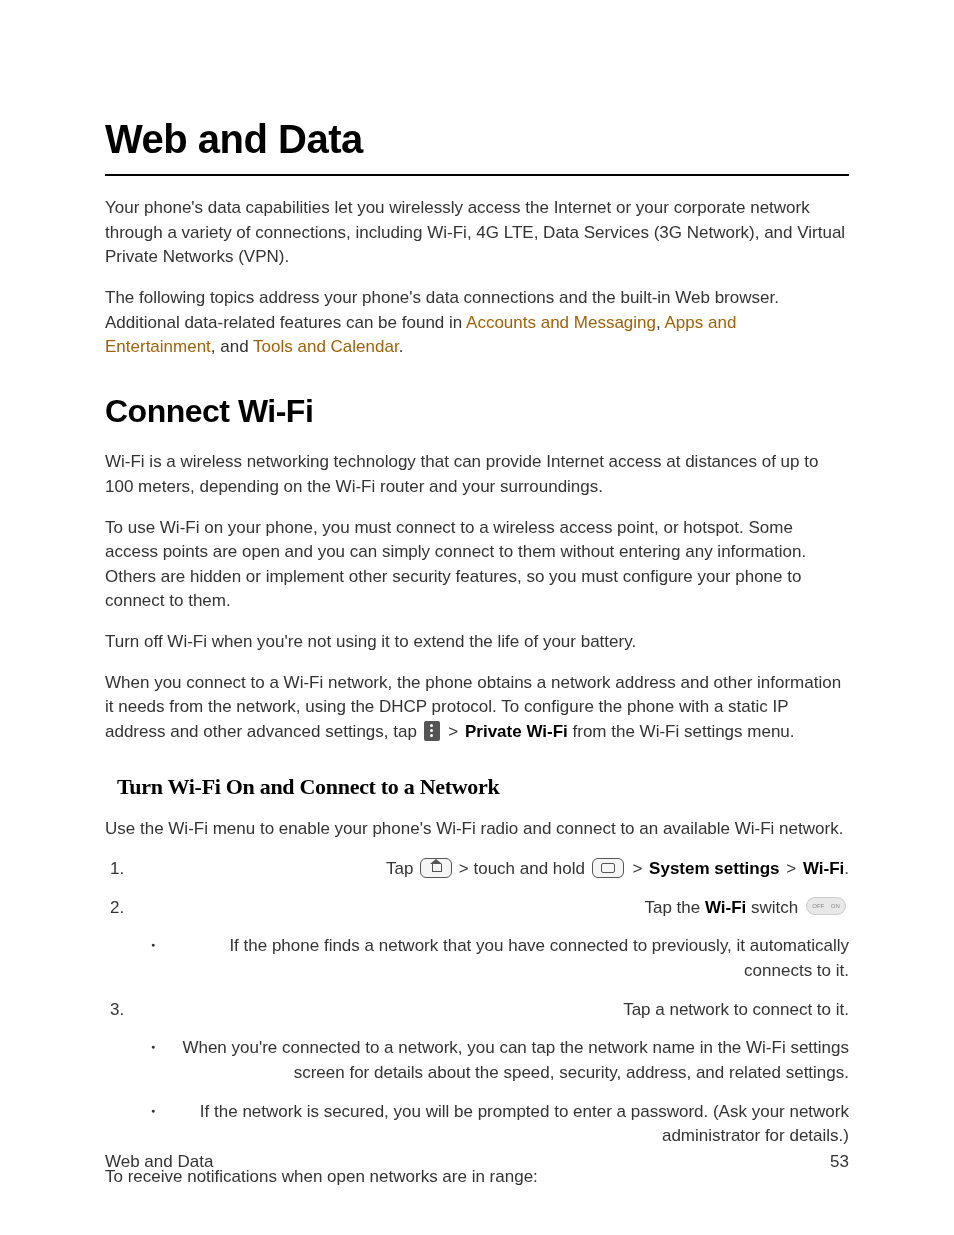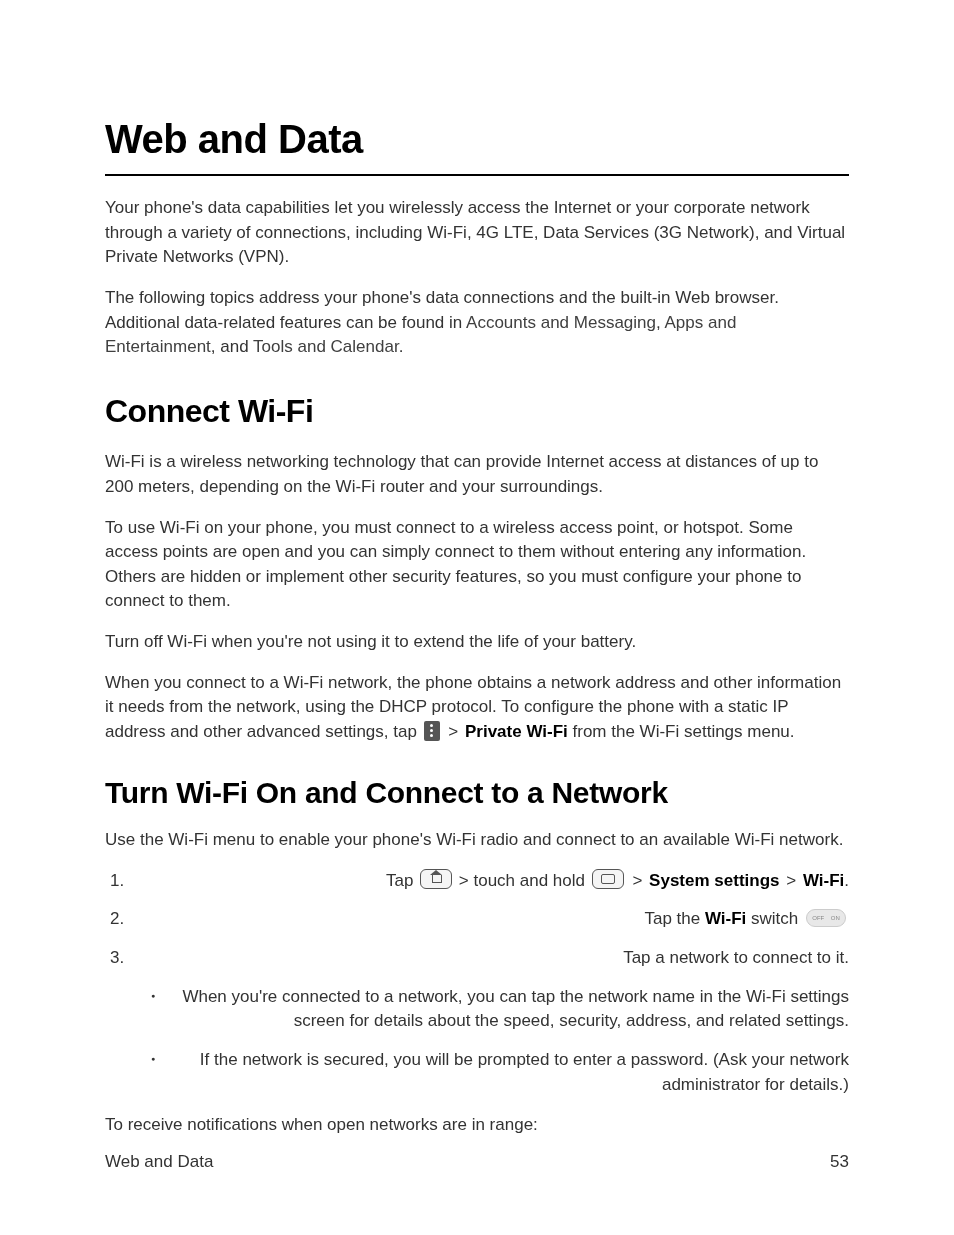--- a/index.html
+++ b/index.html
@@ -43,7 +43,7 @@
     letter-spacing: -0.3px;
   }
   p { margin-bottom: 16px; }
-  a.link { color: #404040; text-decoration: none; }
+  a.link { color: #a16207; text-decoration: none; }
   ol {
     margin-left: 0;
     padding-left: 24px;

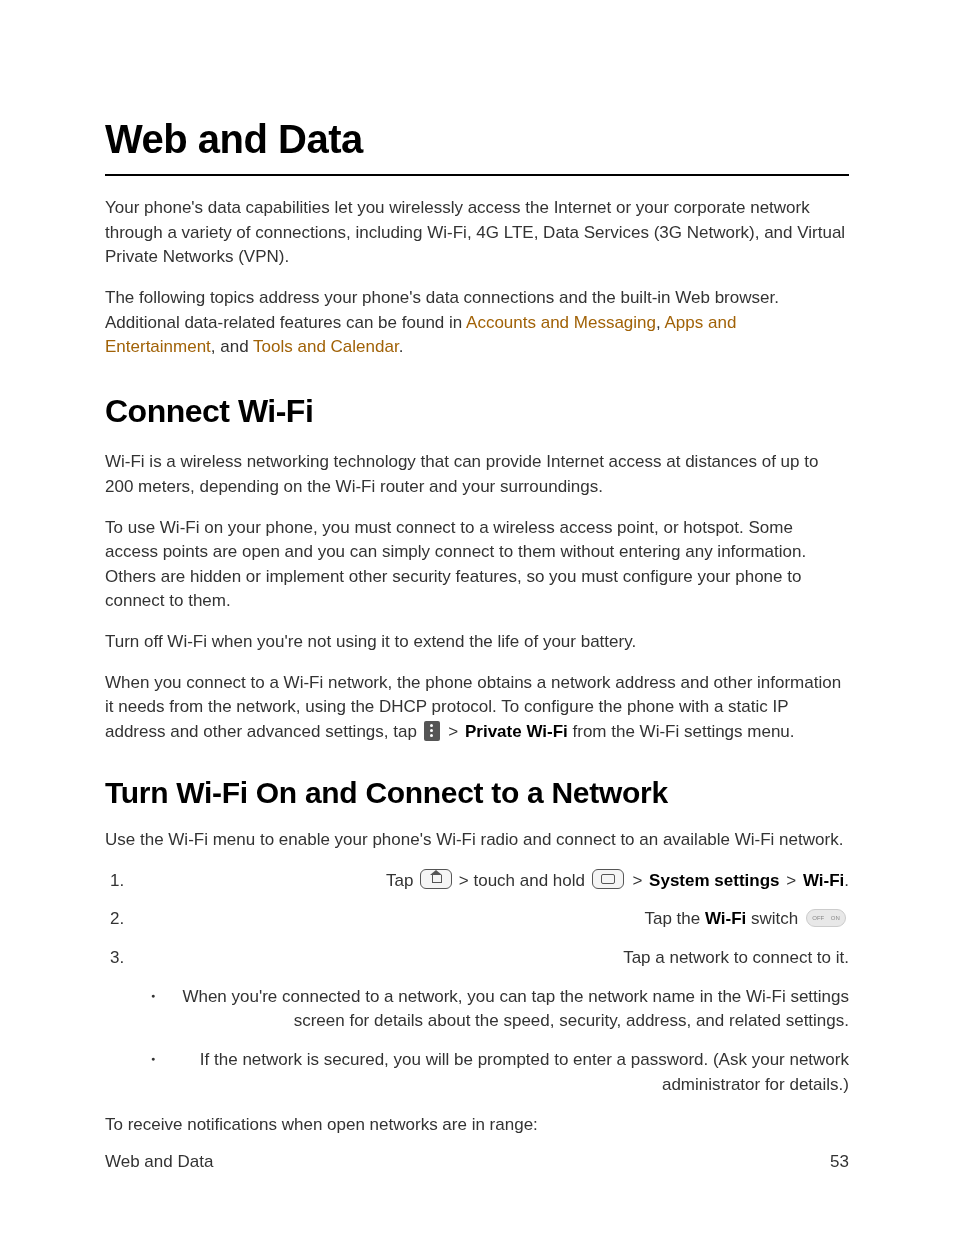--- a/index.html
+++ b/index.html
@@ -167,7 +167,7 @@
 
 <h2>Connect Wi-Fi</h2>
 
-<p>Wi-Fi is a wireless networking technology that can provide Internet access at distances of up to 200 meters, depending on the Wi-Fi router and your surroundings.</p>
+<p>Wi-Fi is a wireless networking technology that can provide Internet access at distances of up to 100 meters, depending on the Wi-Fi router and your surroundings.</p>
 <p>To use Wi-Fi on your phone, you must connect to a wireless access point, or hotspot. Some access points are open and you can simply connect to them without entering any information. Others are hidden or implement other security features, so you must configure your phone to connect to them.</p>
 <p>Turn off Wi-Fi when you're not using it to extend the life of your battery.</p>
 

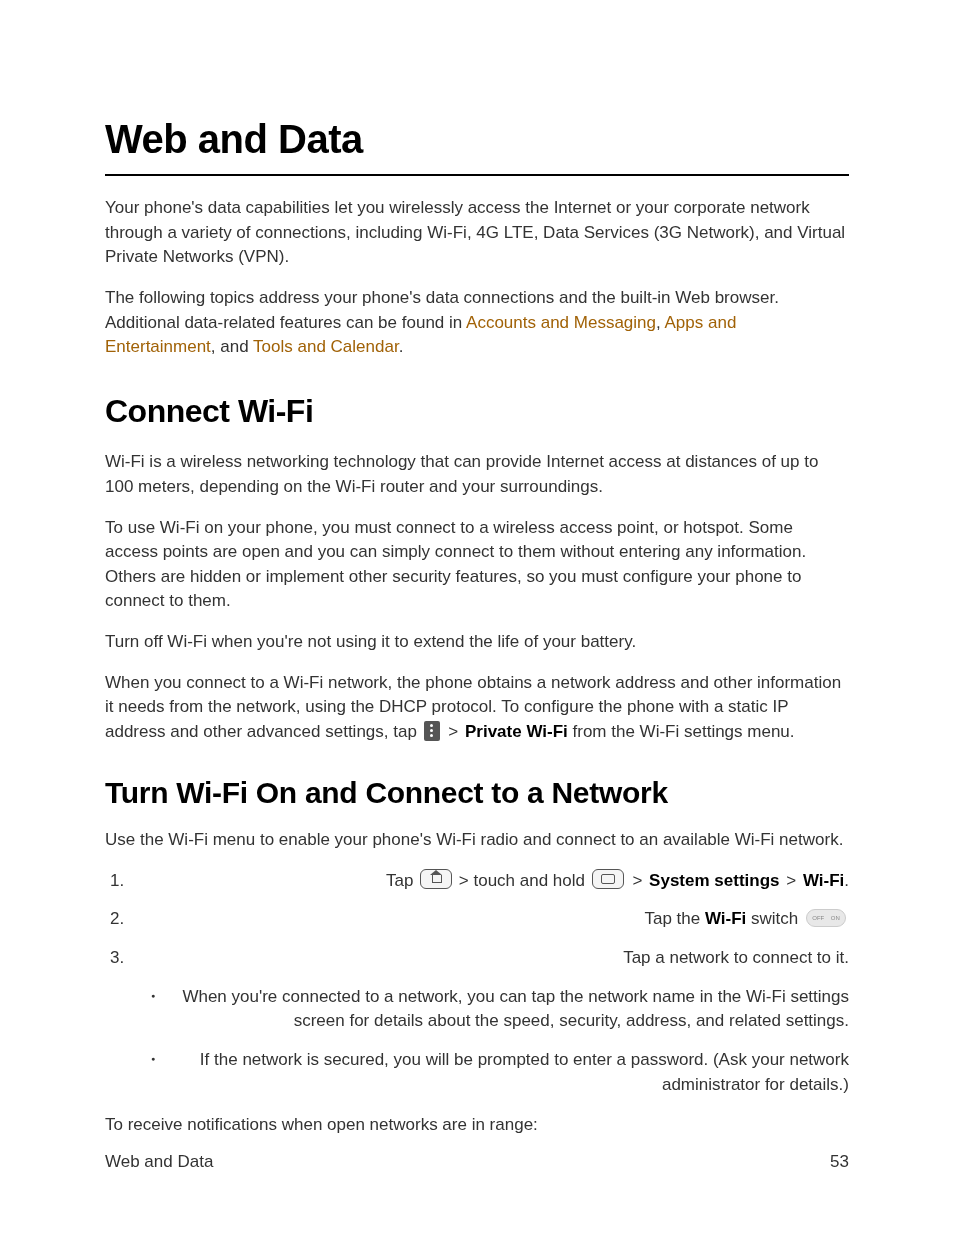--- a/index.html
+++ b/index.html
@@ -34,13 +34,14 @@
     letter-spacing: -0.5px;
   }
   h3 {
-    font-family: Liberation Sans, sans-serif;
+    font-family: Liberation Serif, serif;
     font-weight: 900;
-    font-size: 30px;
+    font-size: 22px;
     color: #000;
     margin-top: 26px;
     margin-bottom: 14px;
     letter-spacing: -0.3px;
+    margin-left: 12px;
   }
   p { margin-bottom: 16px; }
   a.link { color: #a16207; text-decoration: none; }

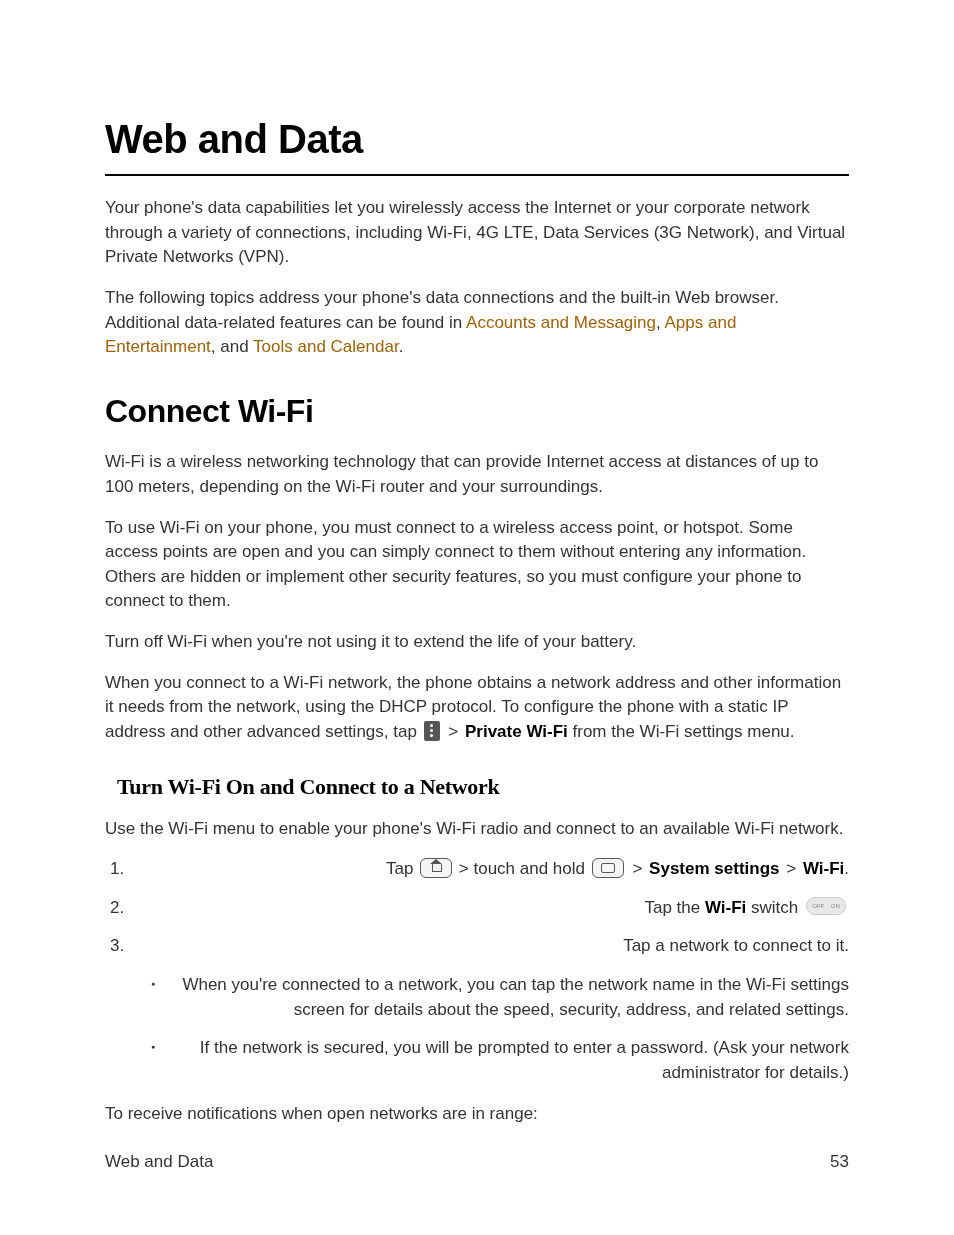--- a/index.html
+++ b/index.html
@@ -198,6 +198,7 @@
         <span>ON</span>
       </span>
     <ul class="sub">
+      <li>If the phone finds a network that you have connected to previously, it automatically connects to it.</li>
     </ul>
   </li>
   <li>

